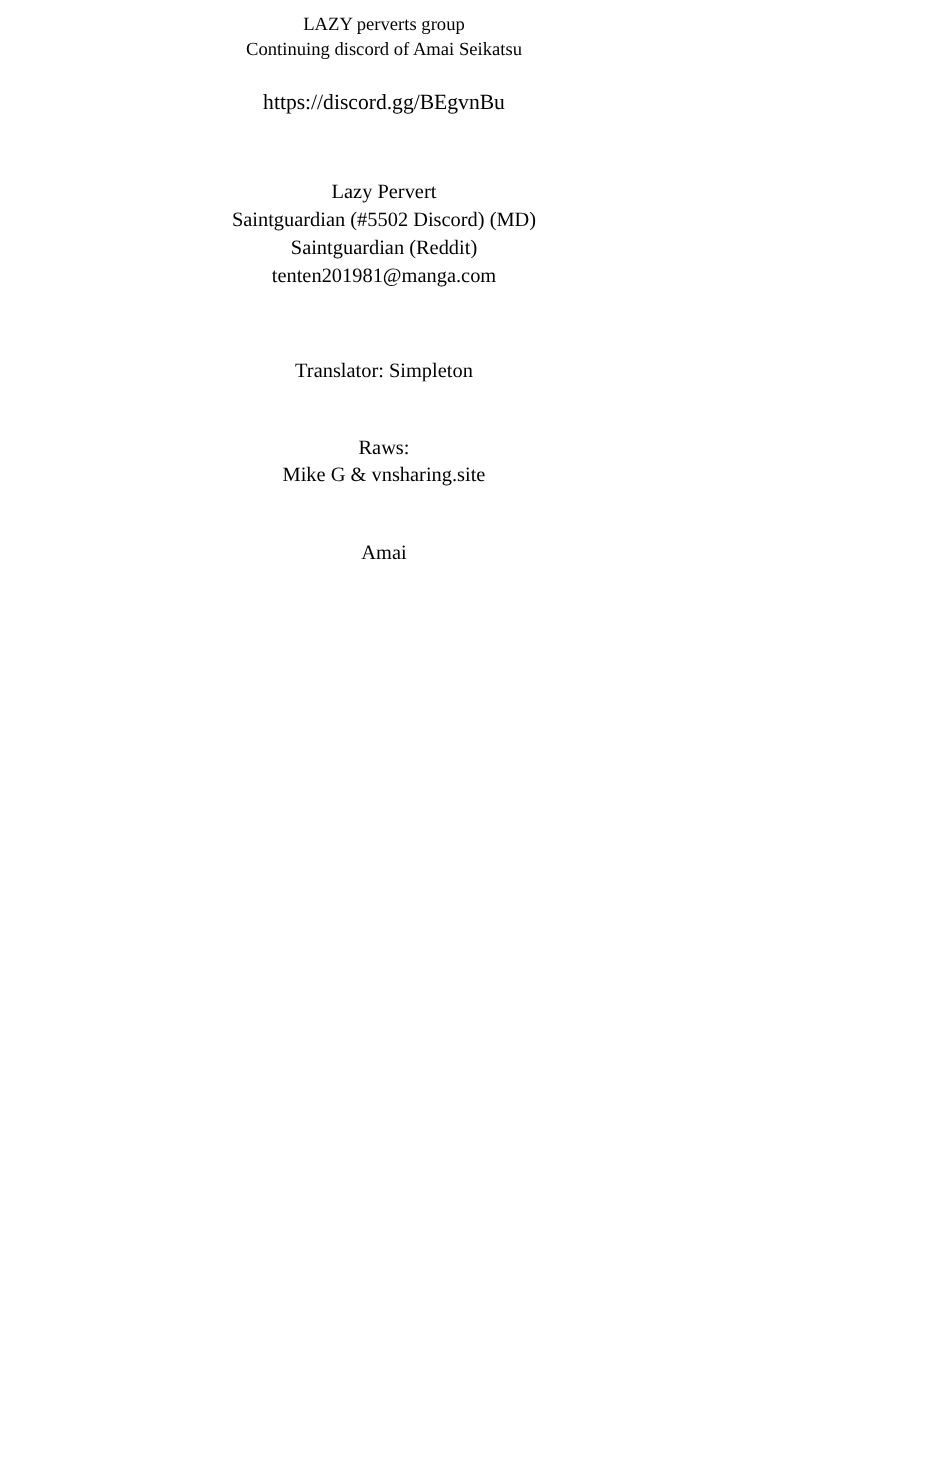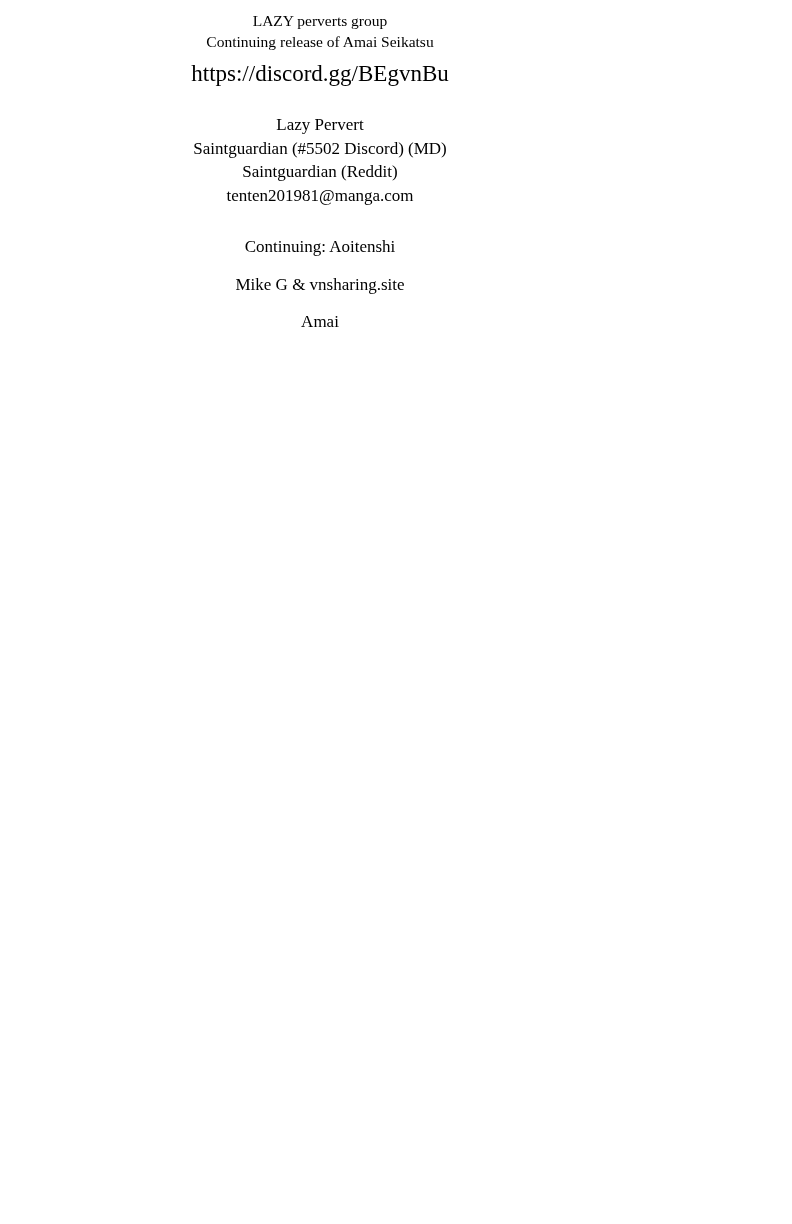--- a/index.html
+++ b/index.html
@@ -52,7 +52,7 @@
 <div class="page">
 
   <div class="line header-line">LAZY perverts group</div>
-  <div class="line header-line">Continuing release of Amai Seikatsu</div>
+  <div class="line header-line">Continuing discord of Amai Seikatsu</div>
   <div class="line discord-line">https://discord.gg/BEgvnBu</div>
 
   <div class="spacer-md"></div>

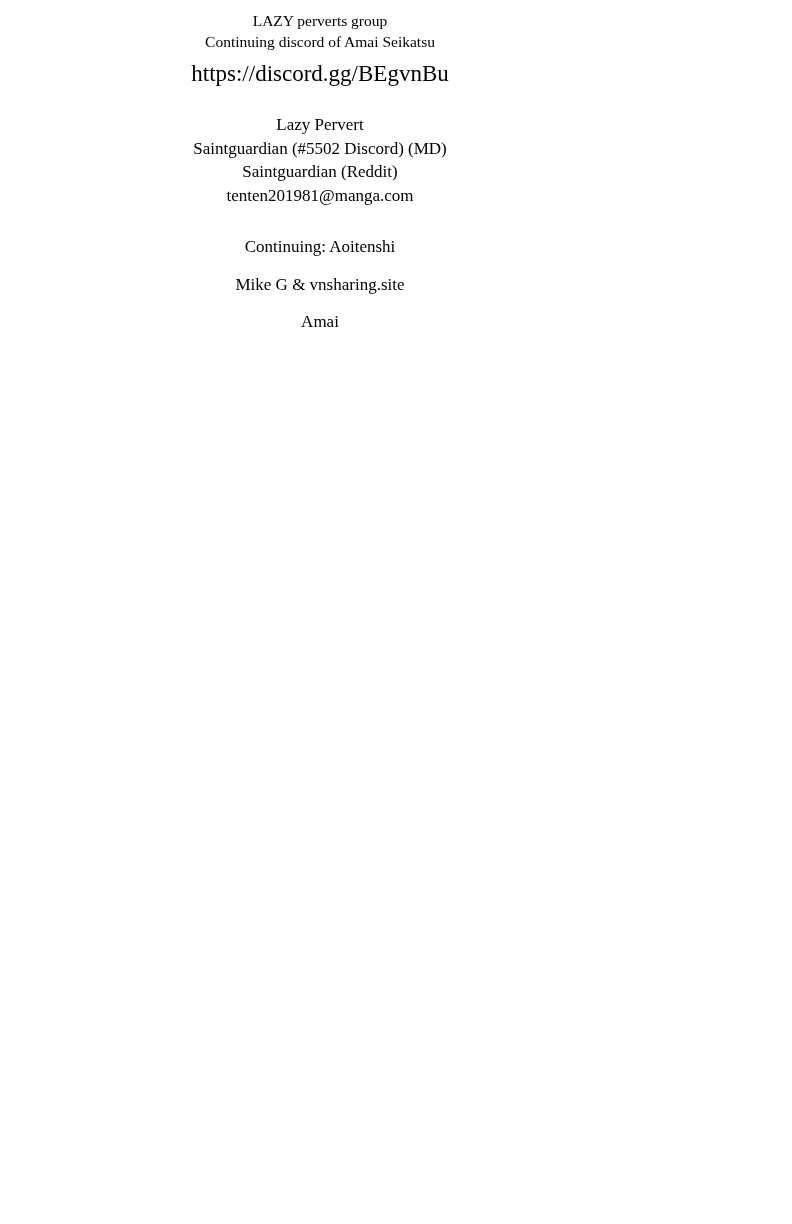--- a/index.html
+++ b/index.html
@@ -33,9 +33,9 @@
     font-size: 15.5px;
   }
   .discord-line {
-    font-size: 23px;
+    font-size: 18px;
     line-height: 1.5;
-    margin-top: 4px;
+    margin-top: 19px;
   }
   .block {
     text-align: center;

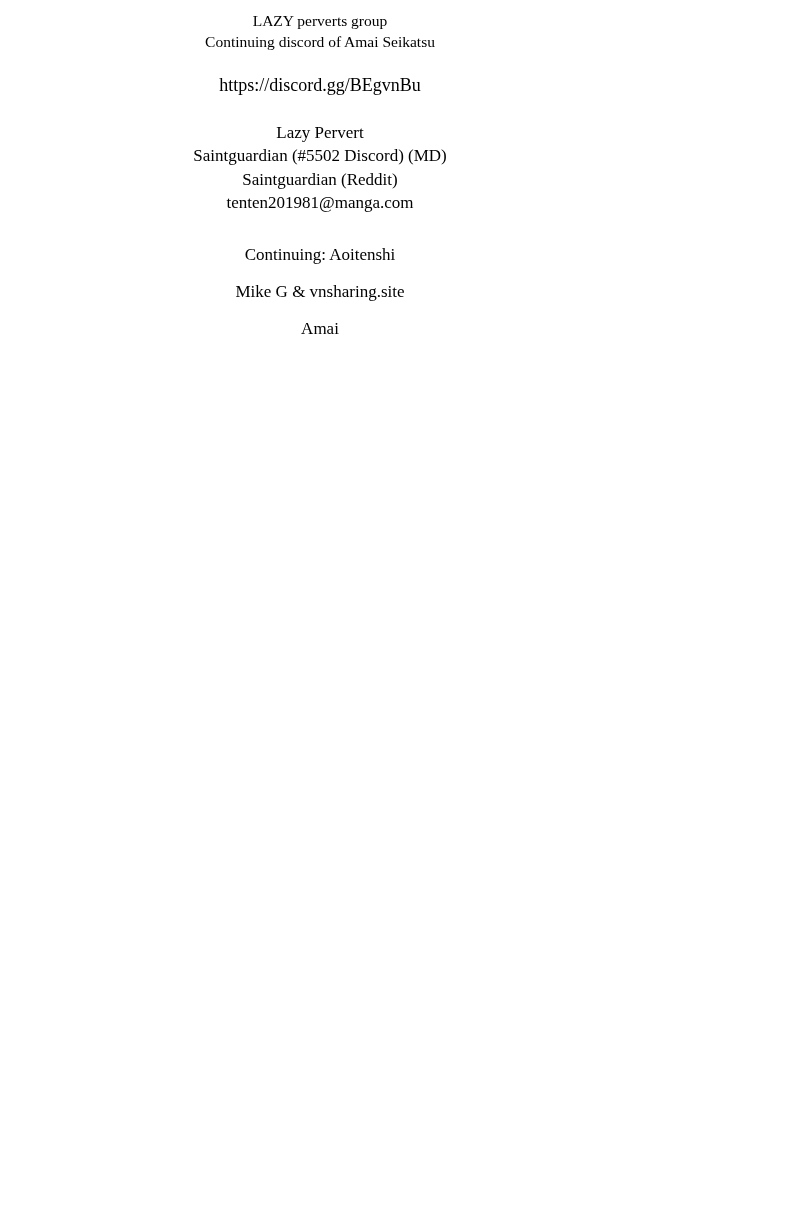--- a/index.html
+++ b/index.html
@@ -39,6 +39,7 @@
   }
   .block {
     text-align: center;
+    margin-top: 27px;
   }
   .block .line {
     font-size: 17px;

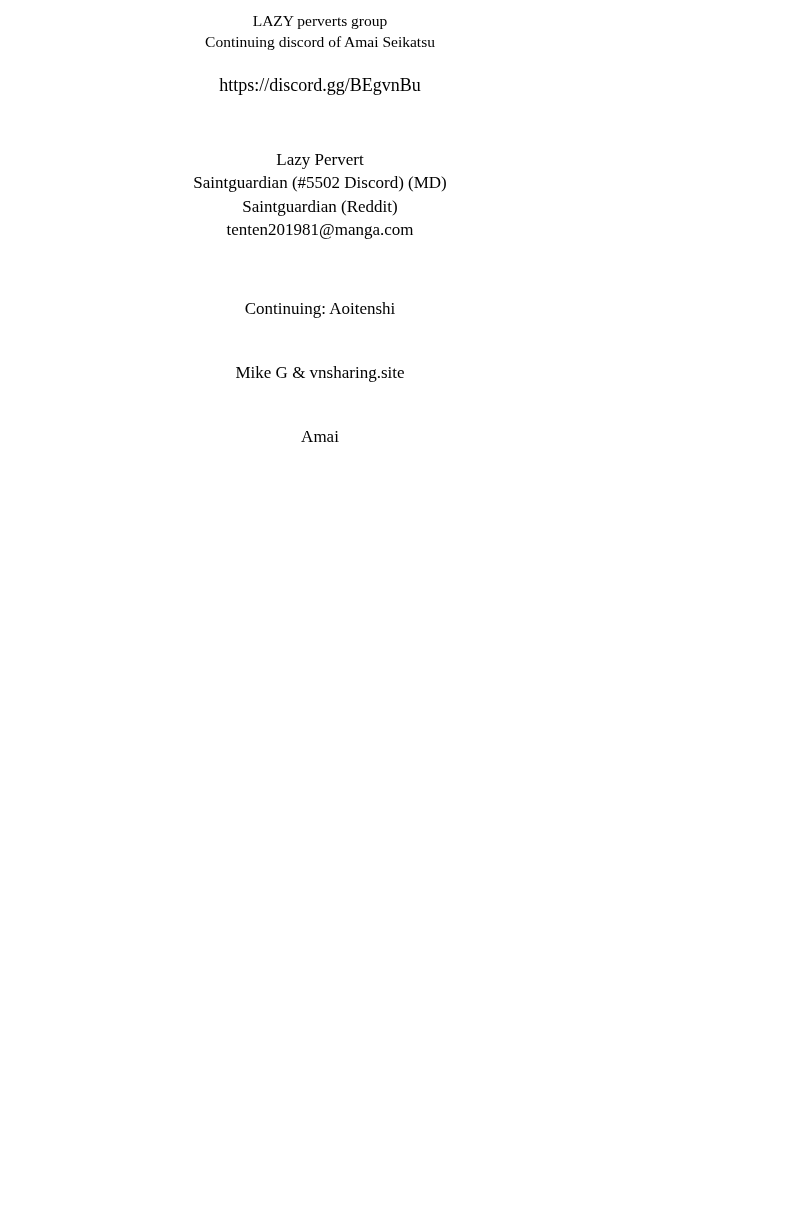--- a/index.html
+++ b/index.html
@@ -71,7 +71,7 @@
   <div class="spacer-sm"></div>
 
   <div class="block">
-    <div class="line">Continuing: Aoitenshi</div>
+    <div class="line">Translator: Simpleton</div>
   </div>
 
   <div class="spacer-sm"></div>

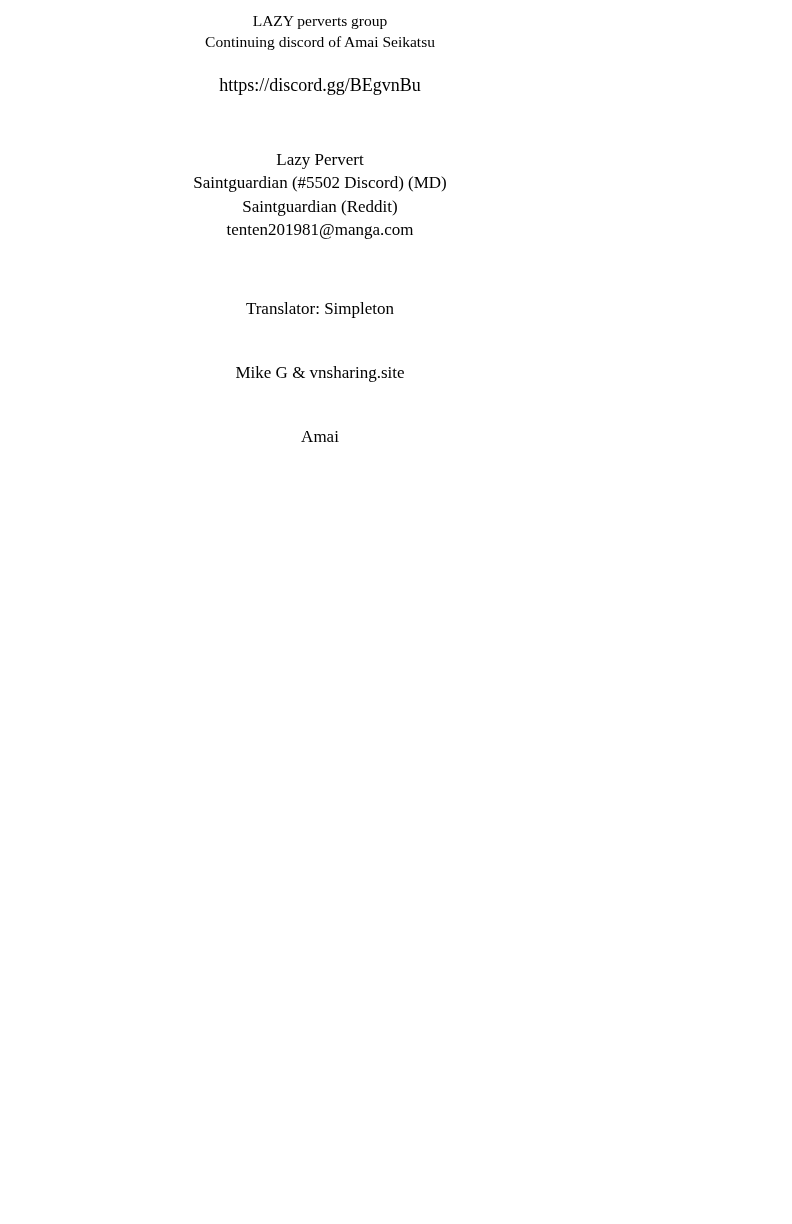--- a/index.html
+++ b/index.html
@@ -77,6 +77,7 @@
   <div class="spacer-sm"></div>
 
   <div class="block">
+    <div class="line">Raws:</div>
     <div class="line">Mike G &amp; vnsharing.site</div>
   </div>
 

